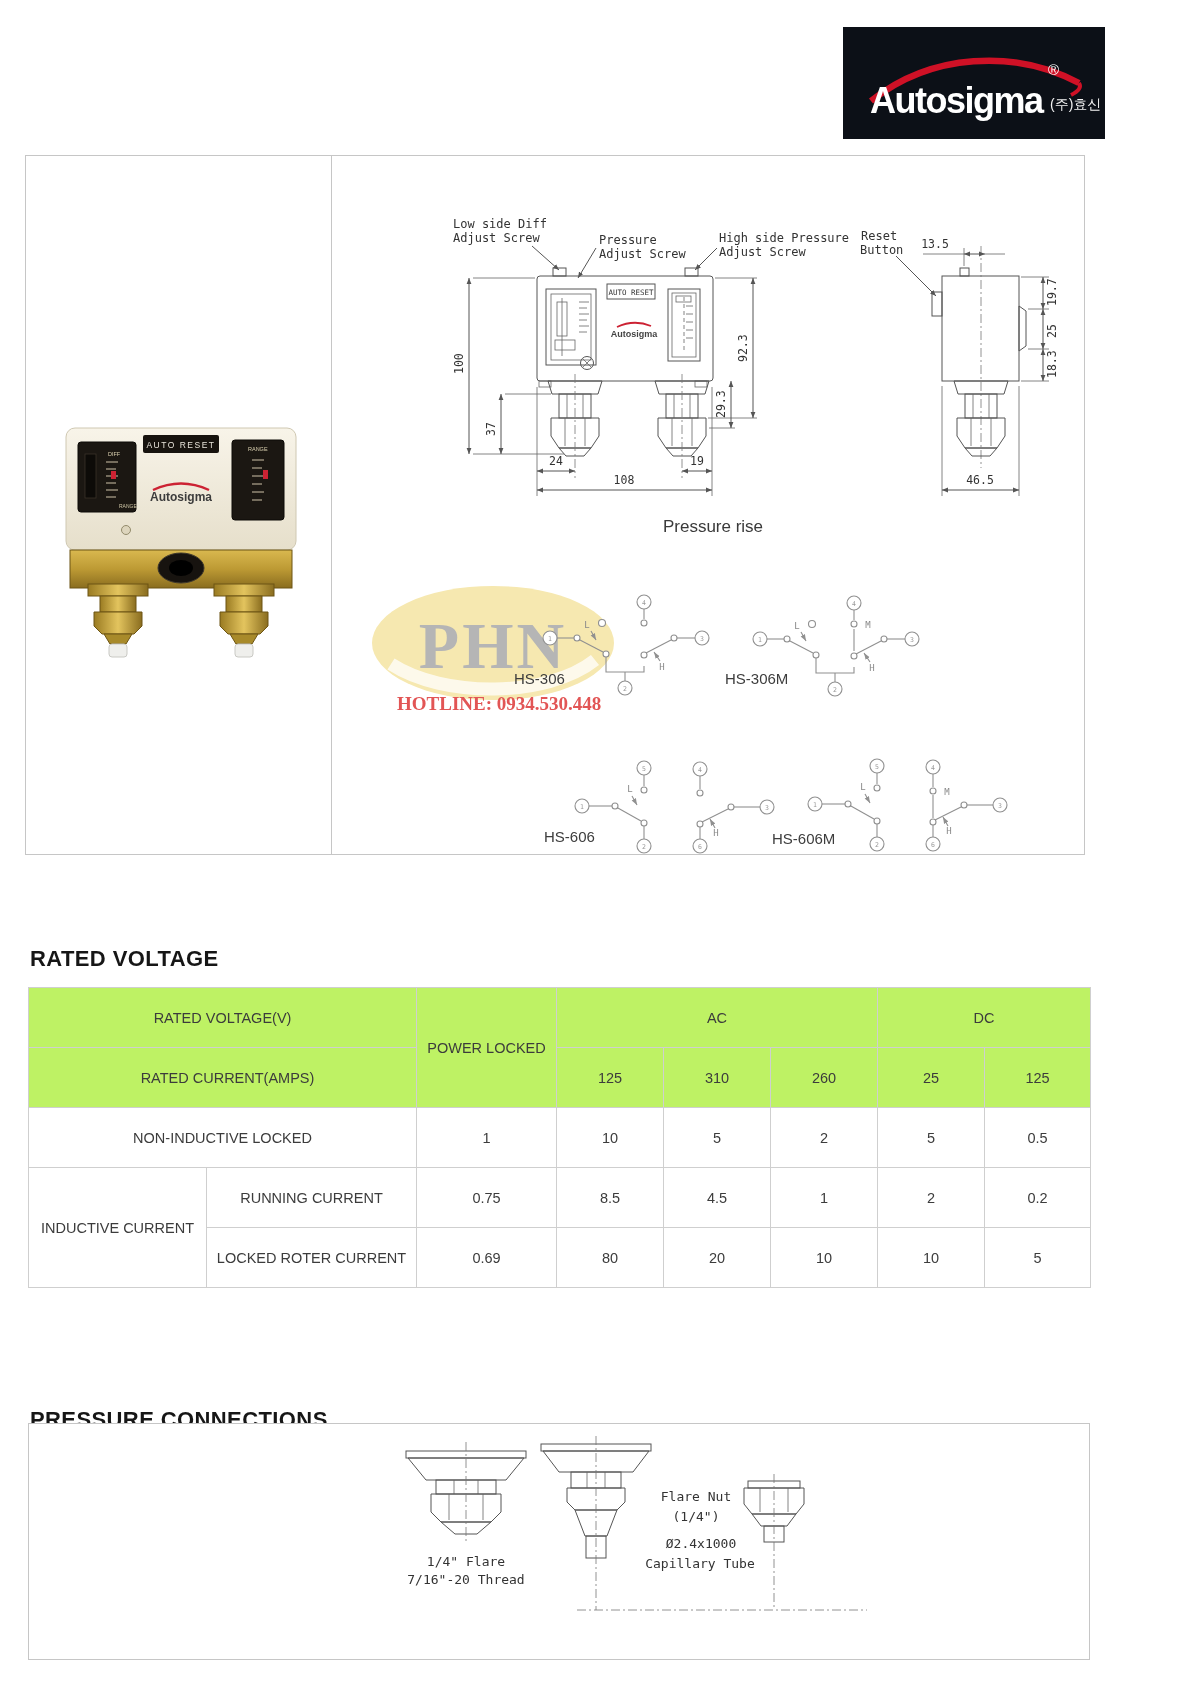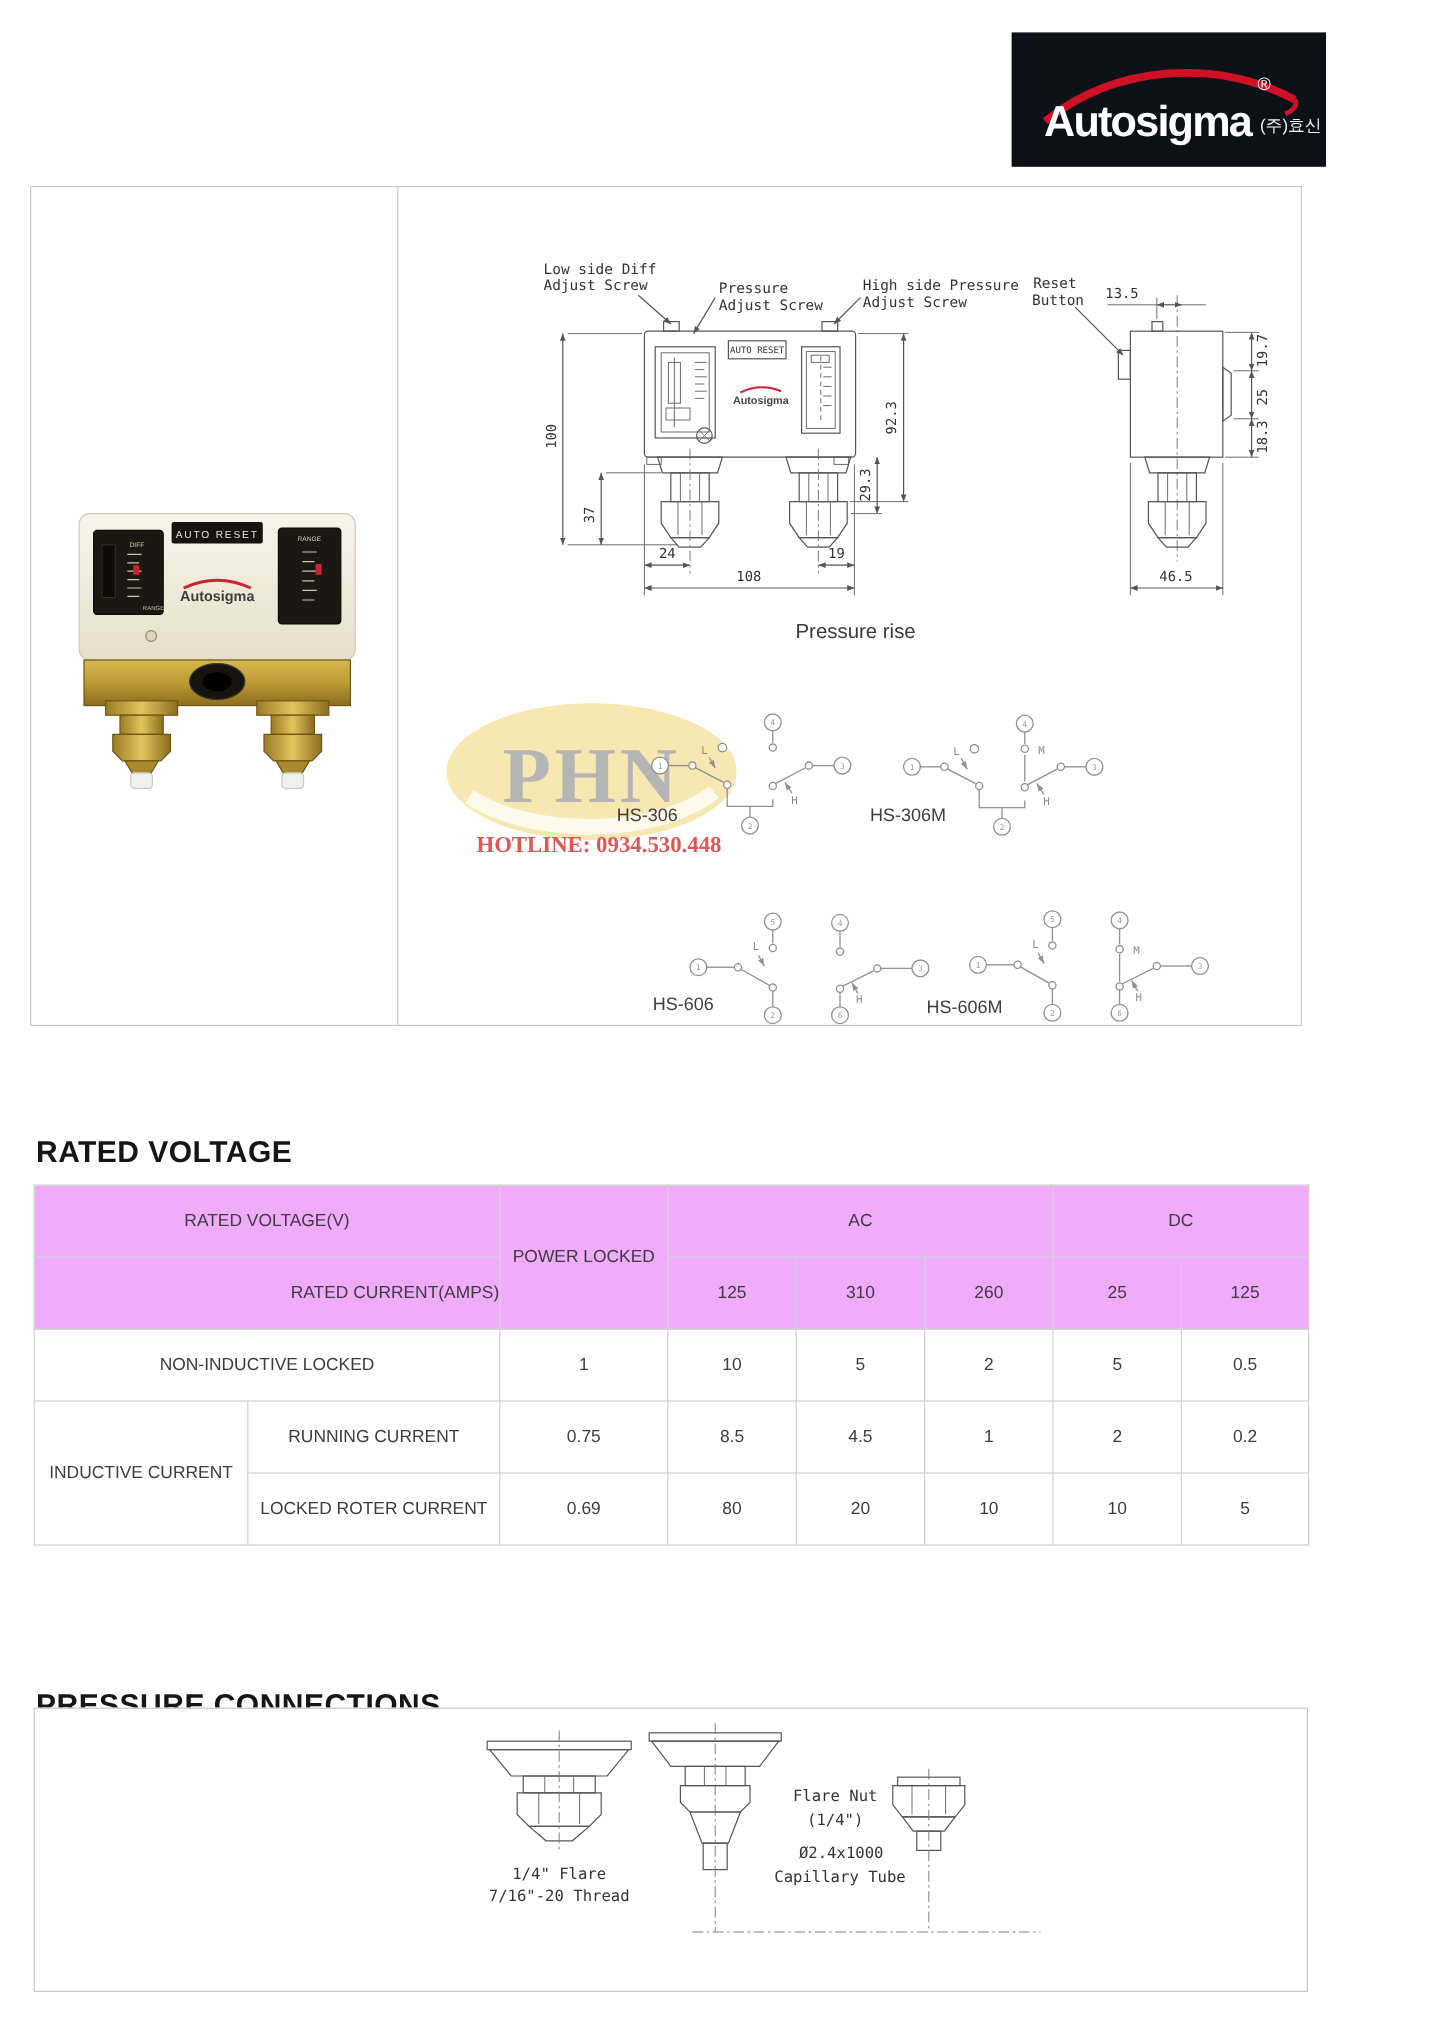--- a/index.html
+++ b/index.html
@@ -16,7 +16,7 @@
   .drawing-cell { position:absolute; left:307px; top:0; width:751px; height:698px; }
 
   
-  .heading { position:absolute; left:30px; font-size:25px; font-weight:bold; color:#161616; letter-spacing:.4px; }
+  .heading { position:absolute; left:30px; font-size:22px; font-weight:bold; color:#161616; letter-spacing:.4px; }
   .h-rated { top:946px; }
   .h-pc { top:1407px; }
 

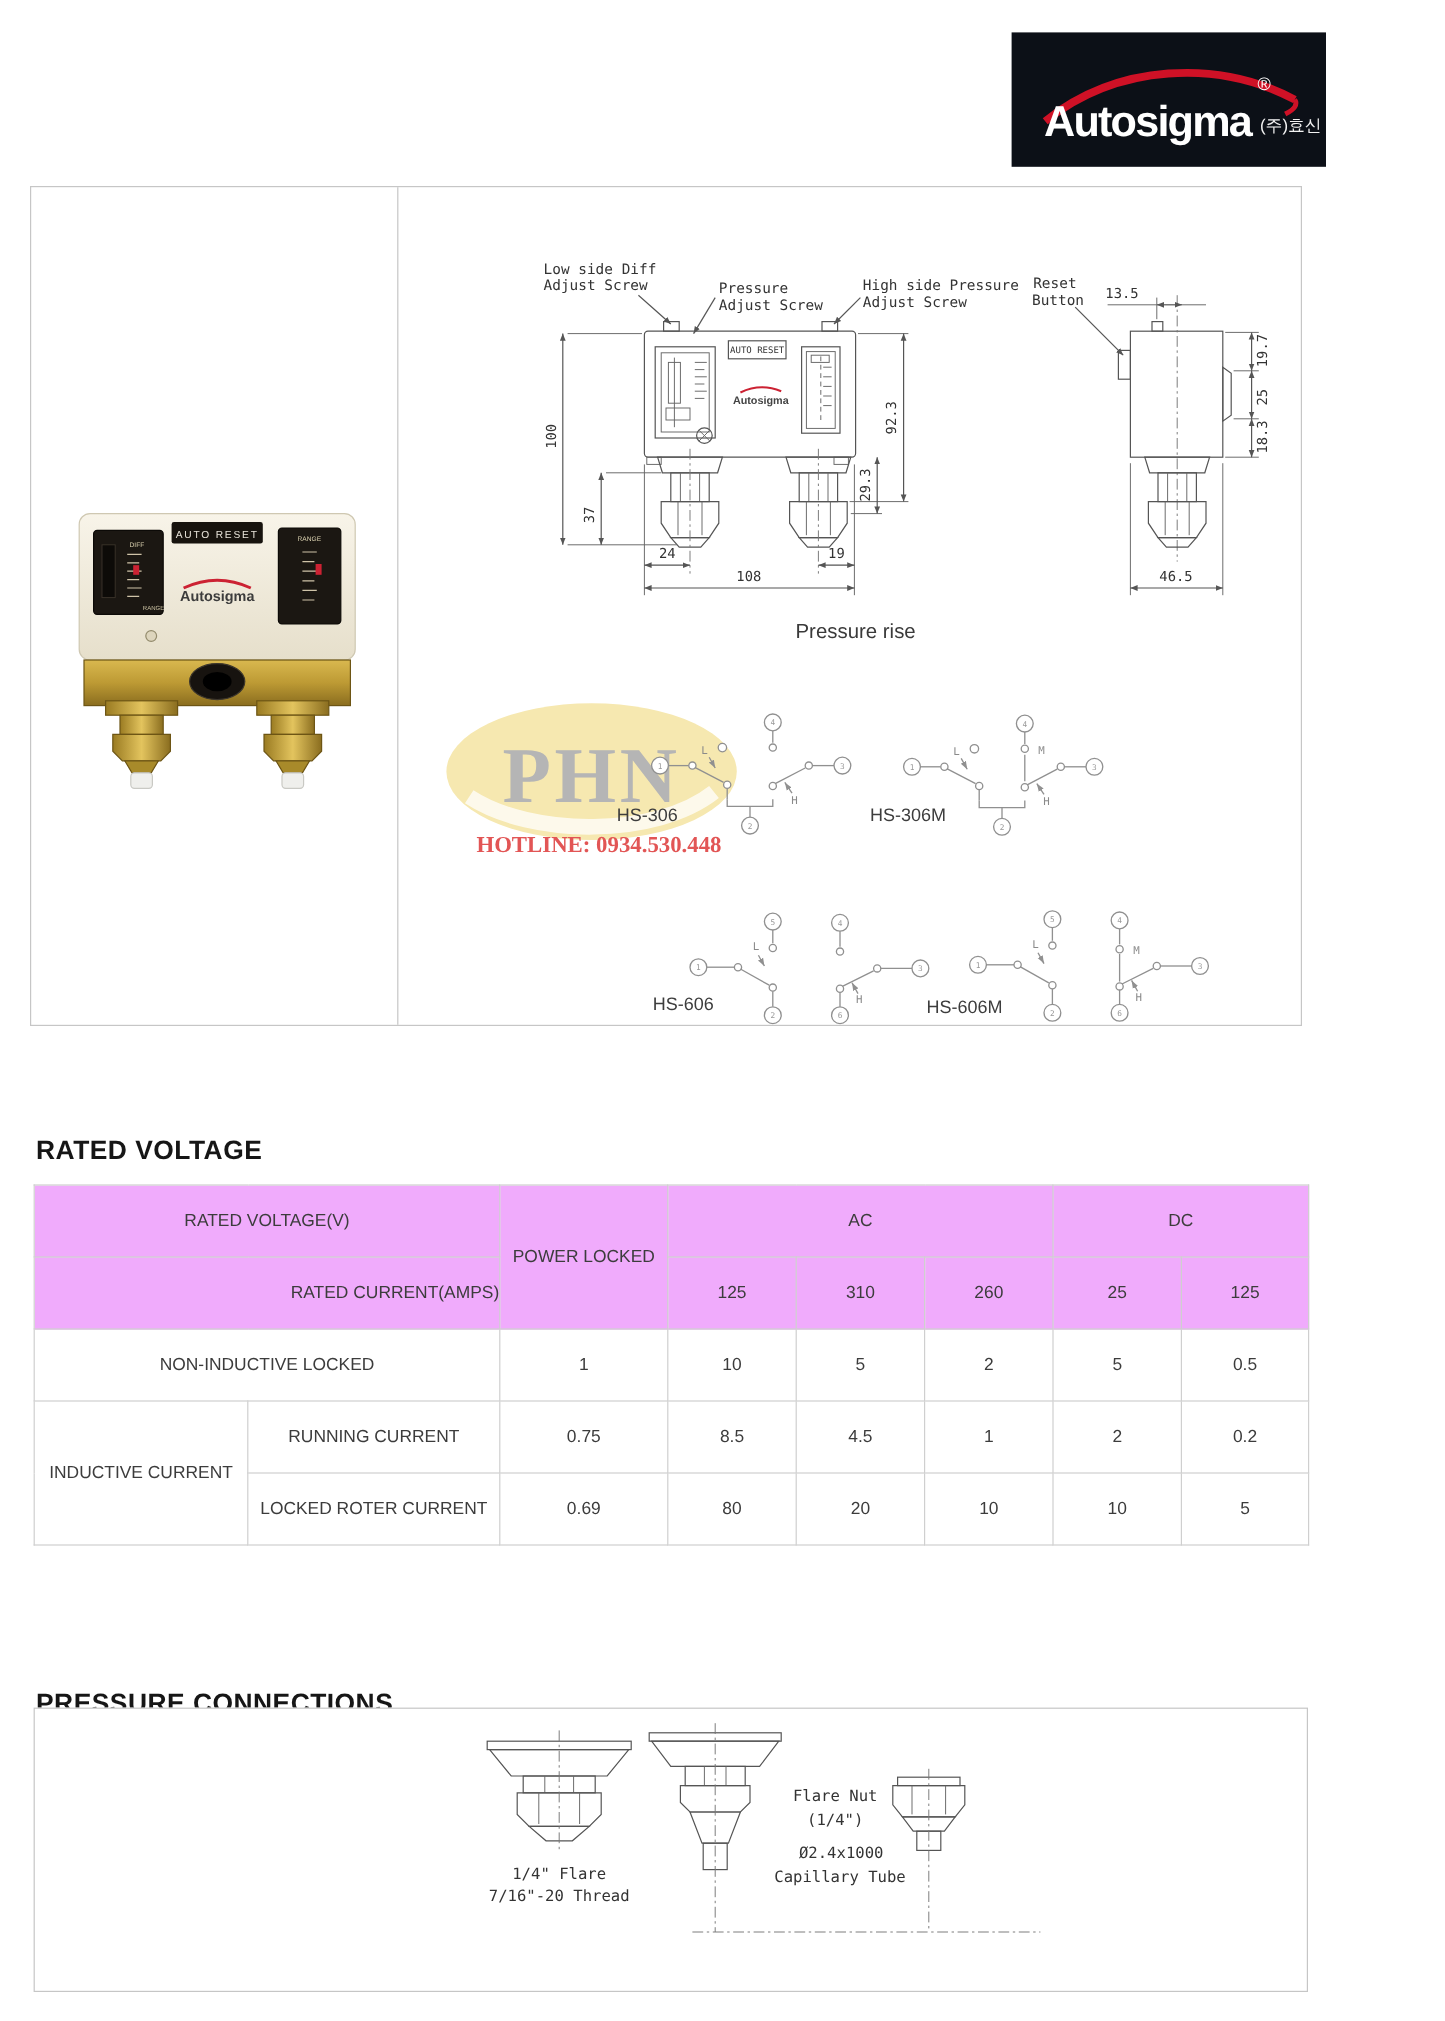--- a/index.html
+++ b/index.html
@@ -24,7 +24,7 @@
   .rv-table { position:absolute; left:28px; top:987px; width:1062px; border-collapse:collapse; table-layout:fixed;
               font-size:14.5px; color:#3c3c3c; }
   .rv-table th, .rv-table td { border:1px solid #cfcfcf; text-align:center; vertical-align:middle; font-weight:normal; height:60px; }
-  .rv-table .hdr { background:#f0abfc; }
+  .rv-table .hdr { background:#bef264; }
   .rv-table .left { text-align:right; padding-left:10px; }
 
   

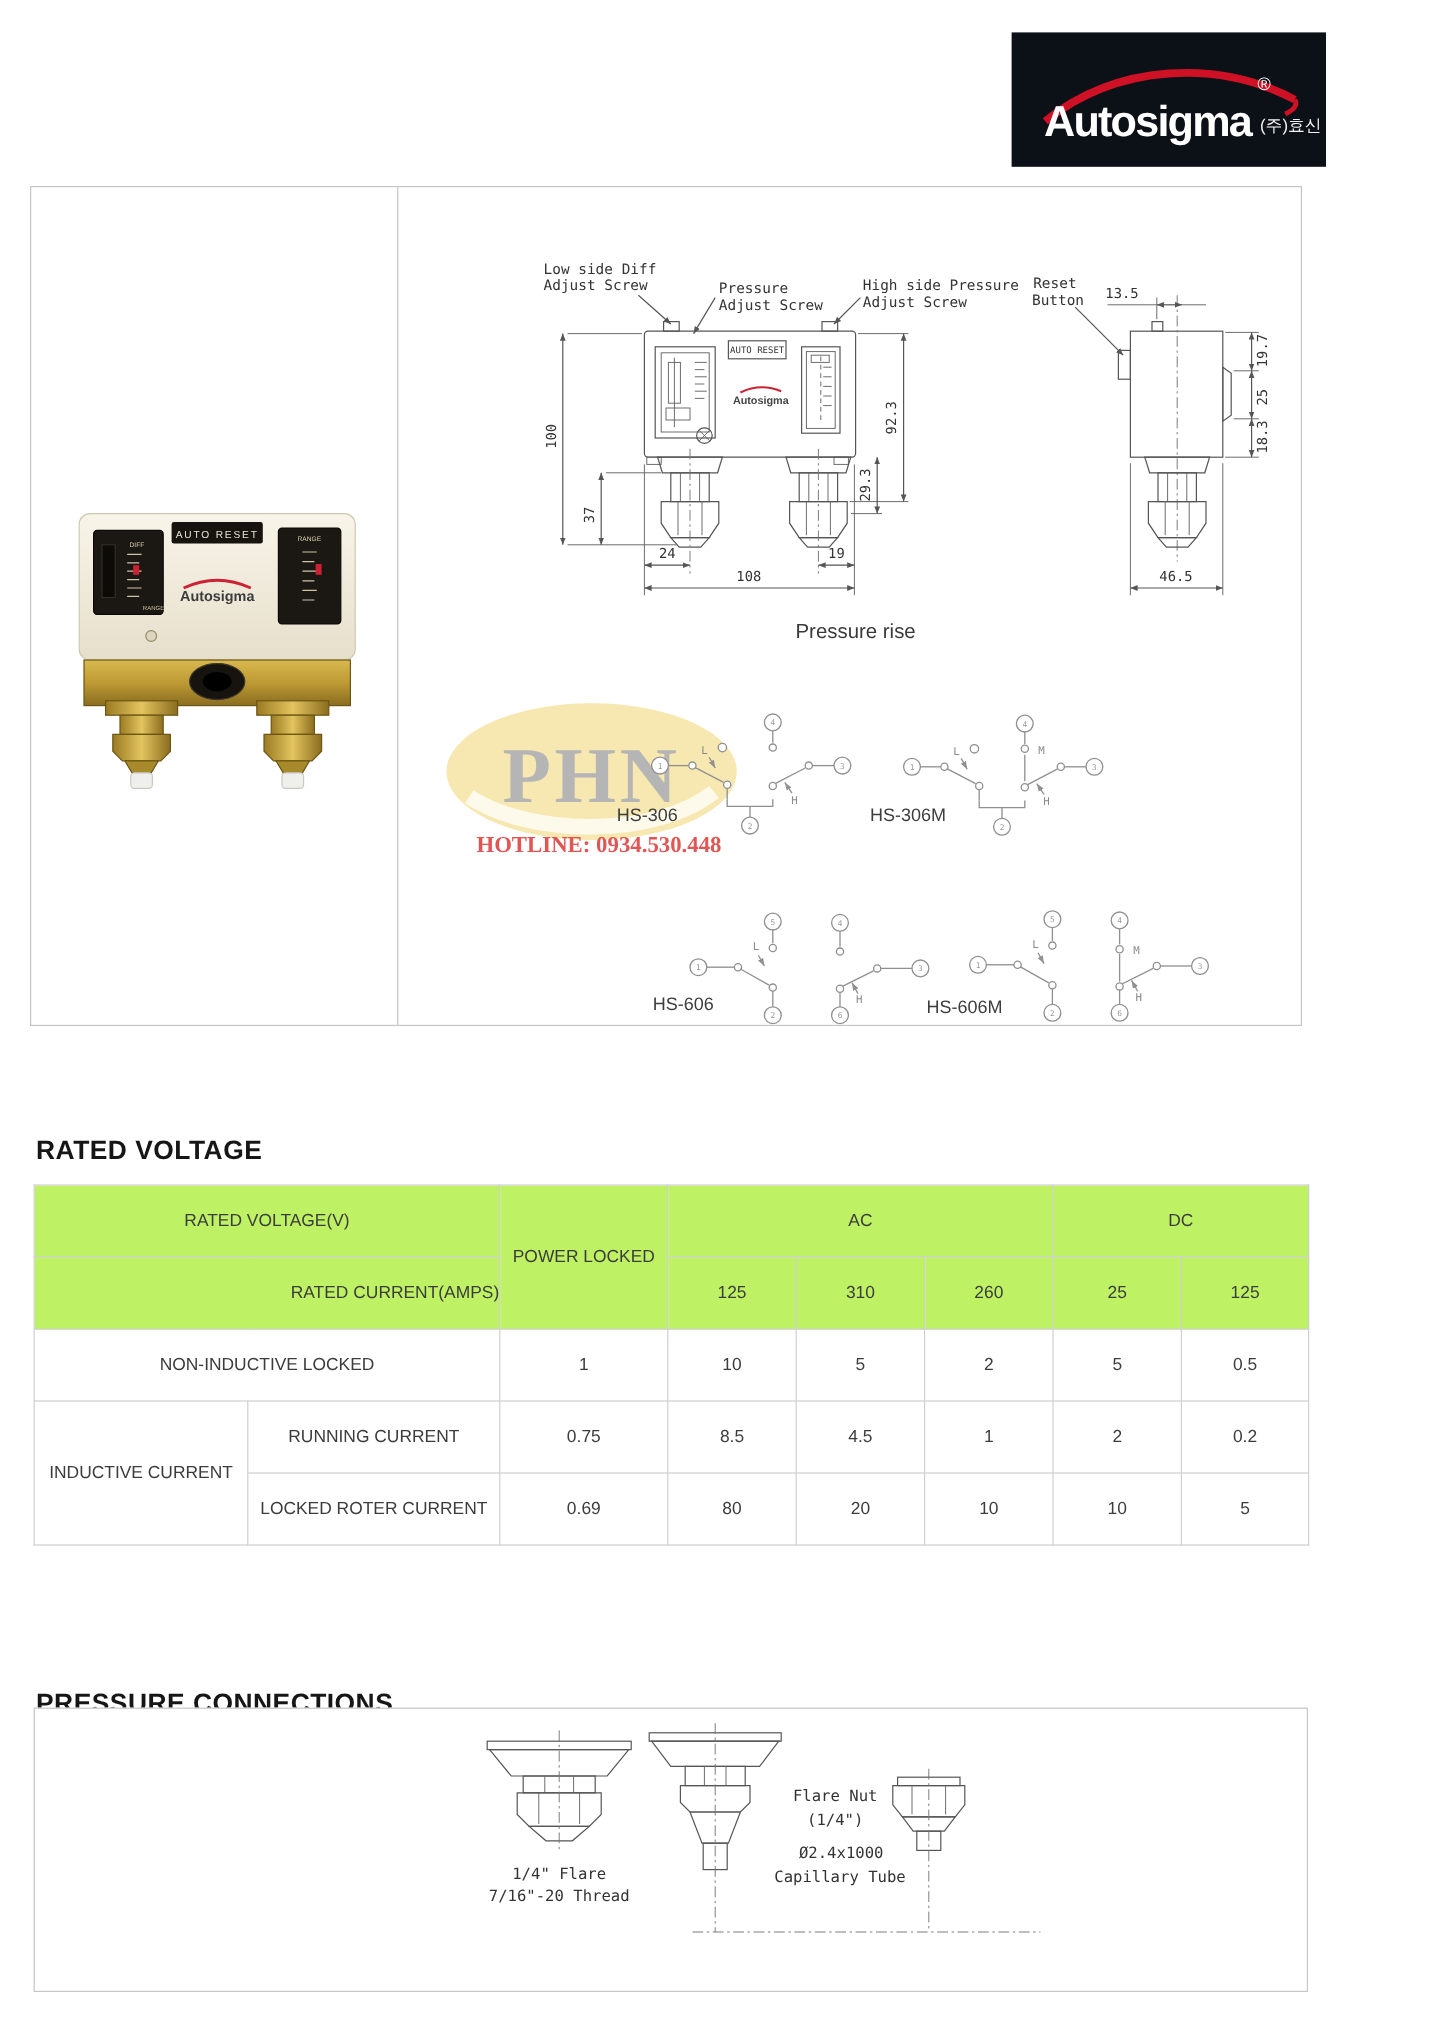--- a/index.html
+++ b/index.html
@@ -25,7 +25,7 @@
               font-size:14.5px; color:#3c3c3c; }
   .rv-table th, .rv-table td { border:1px solid #cfcfcf; text-align:center; vertical-align:middle; font-weight:normal; height:60px; }
   .rv-table .hdr { background:#bef264; }
-  .rv-table .left { text-align:right; padding-left:10px; }
+  .rv-table .left { text-align:center; padding-left:10px; }
 
   
   .pc-box { position:absolute; left:28px; top:1423px; width:1062px; height:237px; border:1px solid #c6c6c6; background:#fff; }

